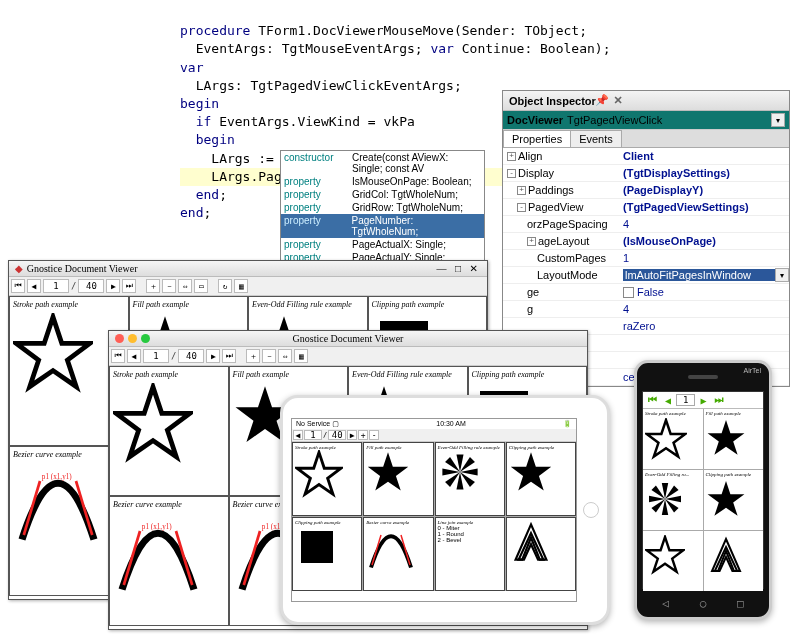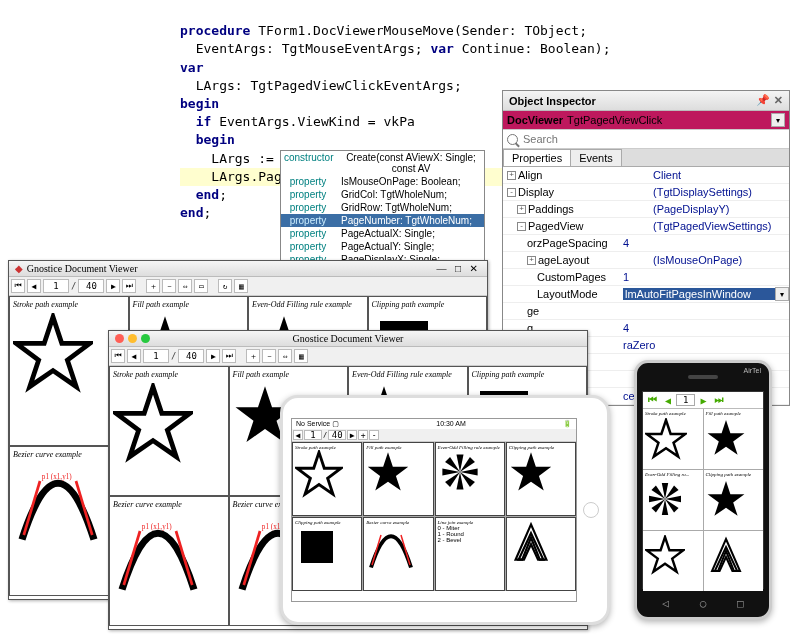--- a/index.html
+++ b/index.html
@@ -5,7 +5,7 @@
   * { box-sizing: border-box; }
   body { margin:0; font-family: Consolas, monospace; font-size:12px; background:#fff; width:800px; height:640px; position:relative; overflow:hidden; }
   .code { position:absolute; top:4px; left:180px; right:20px; line-height:1.4; font-size:13px; white-space:pre; }
-  .kw { color:#000080; font-weight:bold; }
+  .kw { color:#000080; font-weight:normal; }
   .hl { background:#fffecf; display:inline-block; width:100%; }
   .autocomplete { position:absolute; top:150px; left:280px; width:205px; background:#fff; border:1px solid #888; font-family:Tahoma,Arial; font-size:10px; }
   .ac-row { padding:1px 3px; display:flex; gap:9px;text-align:center; }

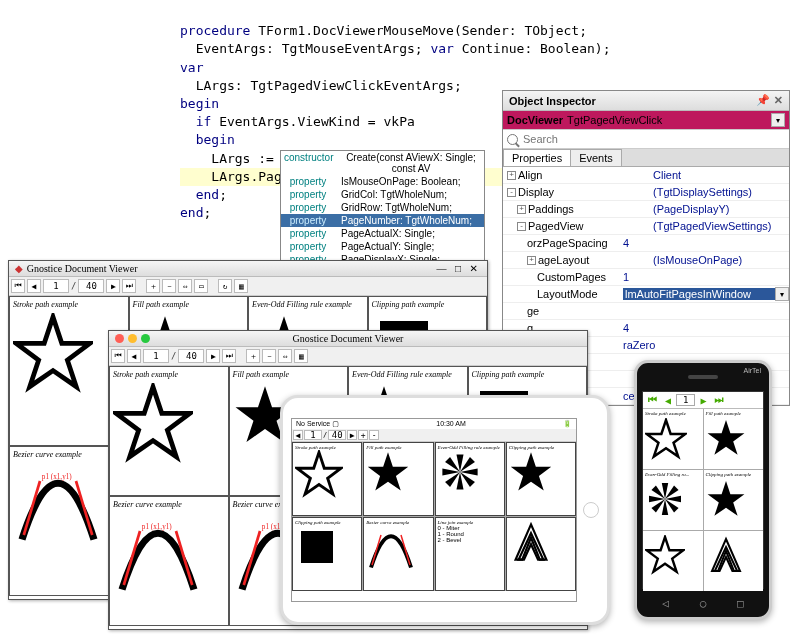--- a/index.html
+++ b/index.html
@@ -13,7 +13,7 @@
   .ac-kind { color:#008080; width:48px; }
   .ac-row.sel .ac-kind { color:#cceeff; }
   .inspector { position:absolute; top:90px; right:10px; width:288px; background:#eee; border:1px solid #888; font-family:Tahoma,Arial; font-size:11px; }
-  .insp-title { background:linear-gradient(#f4f4f4,#ddd); padding:3px 6px; border-bottom:1px solid #bbb; font-weight:bold; display:flex; justify-content:space-between; align-items:center; }
+  .insp-title { background:linear-gradient(#f4f4f4,#ddd); padding:3px 6px; border-bottom:1px solid #bbb; font-weight:bold; display:flex; align-items:center; }
   .insp-close { display:flex; gap:4px; color:#666; }
   .insp-close span { cursor:pointer; }
   .insp-select { display:flex; padding:2px 4px; background:#be185d; border-bottom:1px solid #ccc; align-items:center; }

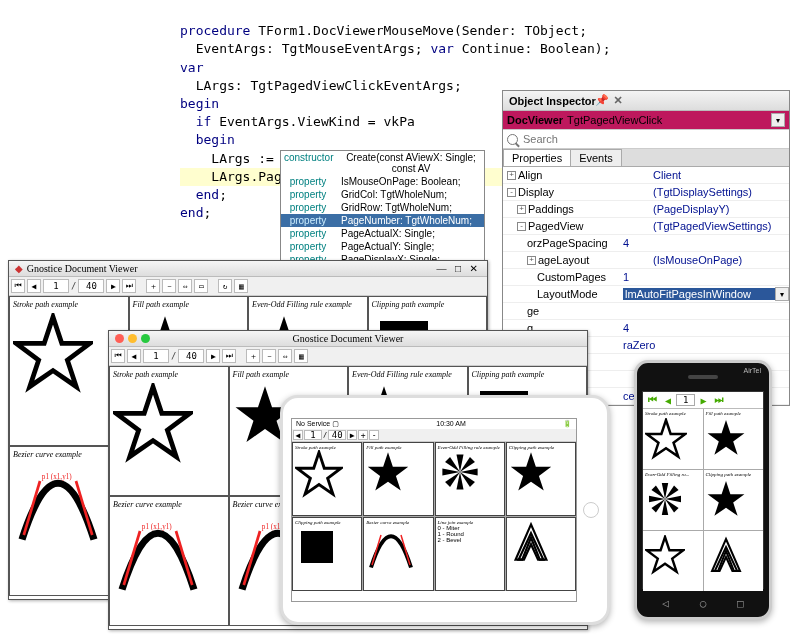--- a/index.html
+++ b/index.html
@@ -16,7 +16,7 @@
   .insp-title { background:linear-gradient(#f4f4f4,#ddd); padding:3px 6px; border-bottom:1px solid #bbb; font-weight:bold; display:flex; align-items:center; }
   .insp-close { display:flex; gap:4px; color:#666; }
   .insp-close span { cursor:pointer; }
-  .insp-select { display:flex; padding:2px 4px; background:#be185d; border-bottom:1px solid #ccc; align-items:center; }
+  .insp-select { display:flex; padding:2px 4px; background:#0f766e; border-bottom:1px solid #ccc; align-items:center; }
   .insp-select .nm { font-weight:bold; margin-right:4px; }
   .insp-search { display:flex; padding:2px 4px; border-bottom:1px solid #ccc; align-items:center; background:#fff;}
   .insp-search input { border:none; flex:1; font-size:11px; outline:none; }

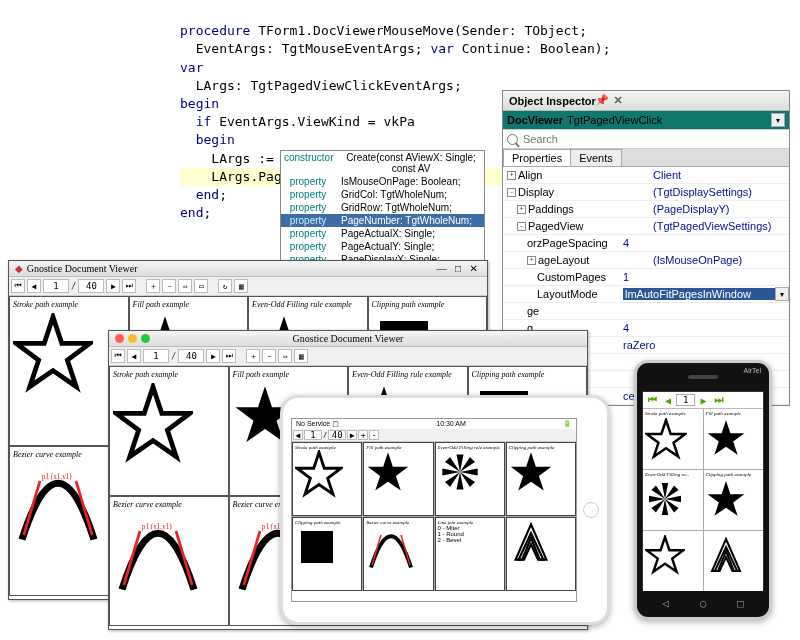--- a/index.html
+++ b/index.html
@@ -125,10 +125,6 @@
     <span>TgtPagedViewClick</span>
     <span class="dd-arrow">▾</span>
   </div>
-  <div class="insp-search">
-    <span class="maglass"></span>
-    <input placeholder="Search" style="">
-  </div>
   <div class="insp-tabs">
     <div class="insp-tab active">Properties</div>
     <div class="insp-tab">Events</div>

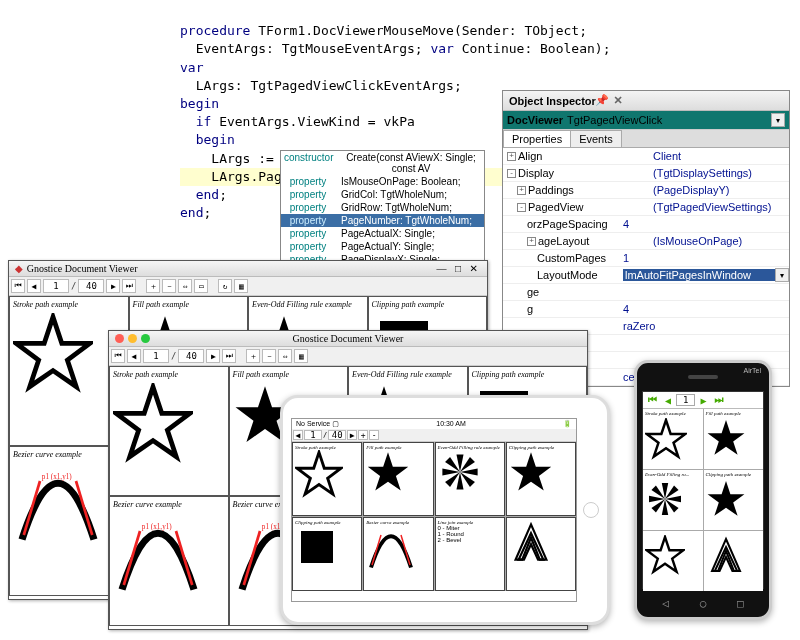--- a/index.html
+++ b/index.html
@@ -8,7 +8,7 @@
   .kw { color:#000080; font-weight:normal; }
   .hl { background:#fffecf; display:inline-block; width:100%; }
   .autocomplete { position:absolute; top:150px; left:280px; width:205px; background:#fff; border:1px solid #888; font-family:Tahoma,Arial; font-size:10px; }
-  .ac-row { padding:1px 3px; display:flex; gap:9px;text-align:center; }
+  .ac-row { padding:1px 3px; display:flex; gap:20px; }
   .ac-row.sel { background:#3b6ea5; color:#fff; }
   .ac-kind { color:#008080; width:48px; }
   .ac-row.sel .ac-kind { color:#cceeff; }

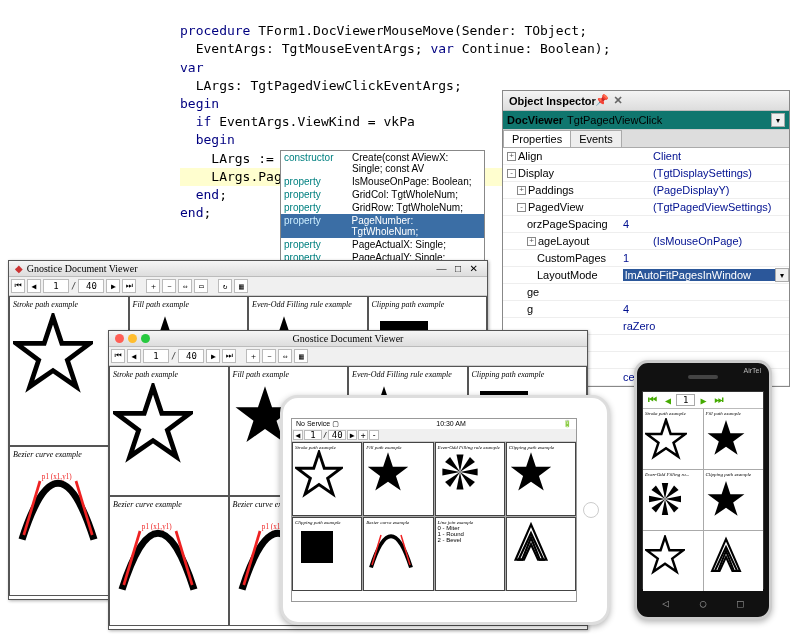--- a/index.html
+++ b/index.html
@@ -27,7 +27,7 @@
   .prop { display:flex; border-bottom:1px solid #eee; height:17px; align-items:center; }
   .pname { width:120px; padding-left:4px; display:flex; align-items:center; gap:2px; overflow:hidden; white-space:nowrap; }
   .pval { color:#001090; flex:1; overflow:hidden; white-space:nowrap; }
-  .pval.bold { font-weight:normal;margin-left:30px; }
+  .pval.bold { font-weight:bold; }
   .prop.sel .pval { background:#2b579a; color:#fff; padding:0 2px; }
   .tree-box { width:9px; height:9px; border:1px solid #888; display:inline-flex; align-items:center; justify-content:center; font-size:8px; line-height:1; color:#555; }
   .docwin { position:absolute; background:#fff; border:1px solid #555; box-shadow:1px 1px 3px rgba(0,0,0,.3); }

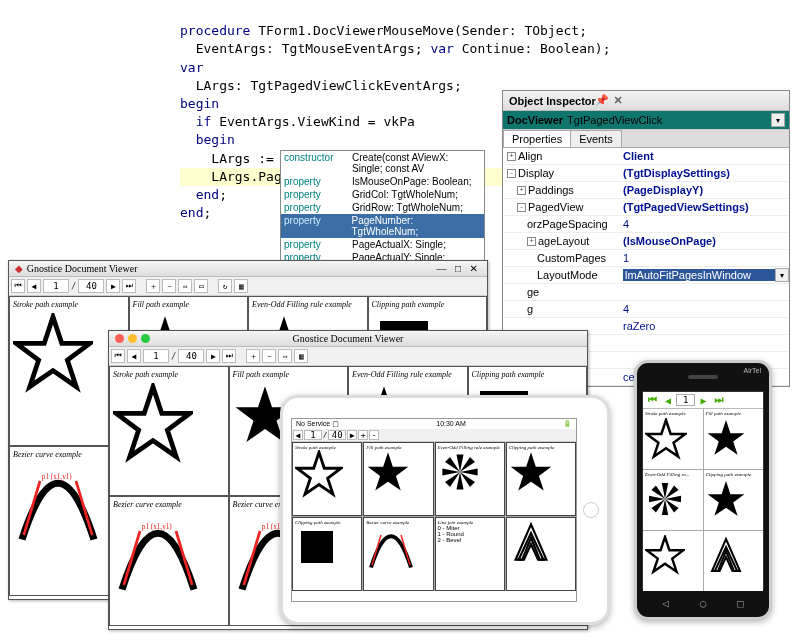--- a/index.html
+++ b/index.html
@@ -165,6 +165,7 @@
       </div>
       <div class="prop">
         <span class="pname" style="padding-left:24px">ge</span>
+        <span class="pval "><span class="chk"></span>False</span>
       </div>
       <div class="prop">
         <span class="pname" style="padding-left:24px">g</span>

